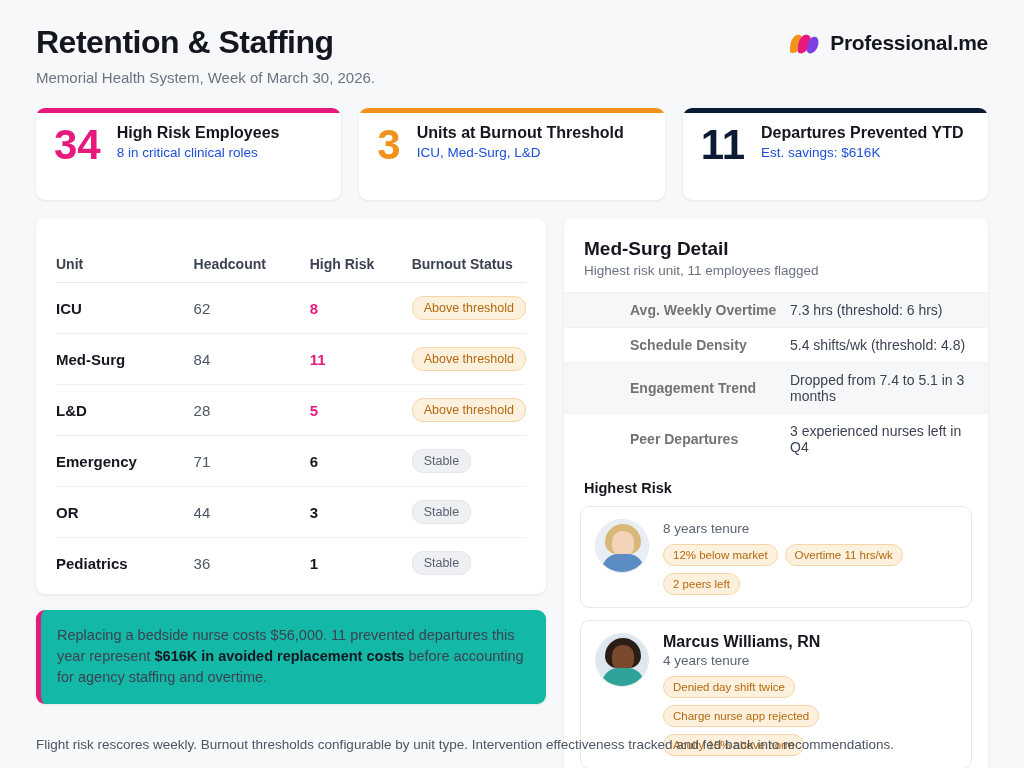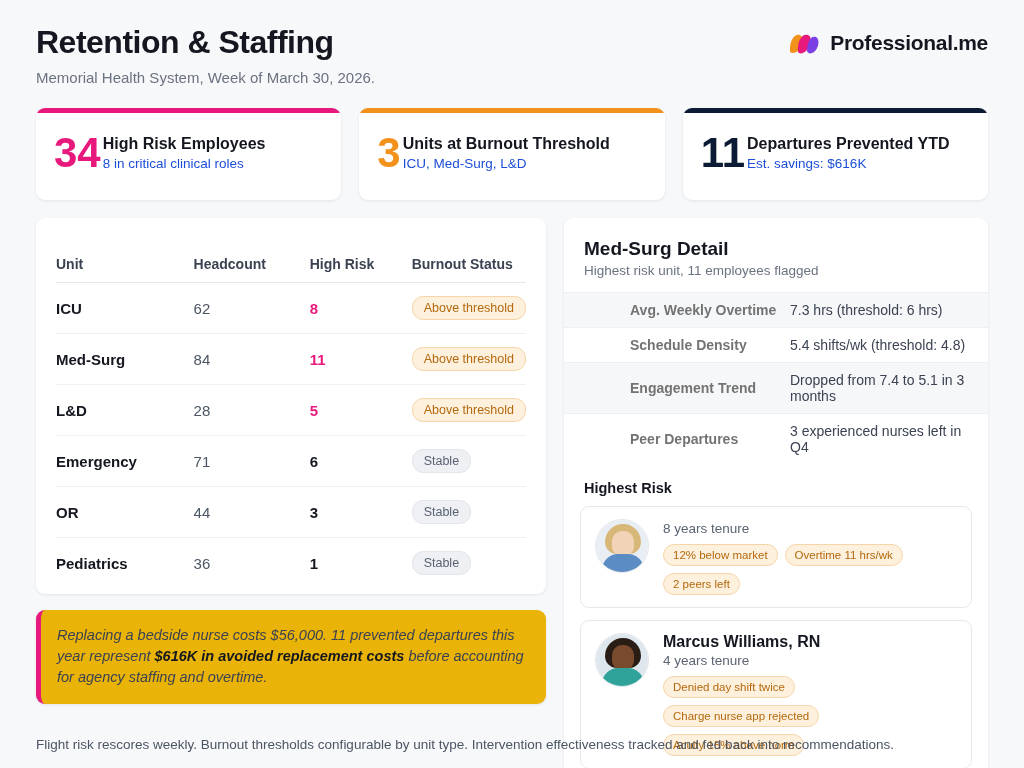--- a/index.html
+++ b/index.html
@@ -26,7 +26,7 @@
     flex: 1; background: #fff; border-radius: 9px;
     box-shadow: 0 1px 3px rgba(16,24,40,.09);
     padding: 16px 18px 18px 18px; position: relative; overflow: hidden;
-    display: flex; align-items: center; gap: 2px; min-height: 92px;
+    display: flex; align-items: flex-start; gap: 16px; min-height: 92px;
   }
   .kpi::before {
     content:""; position: absolute; left: 0; top: 0; right: 0; height: 5px;

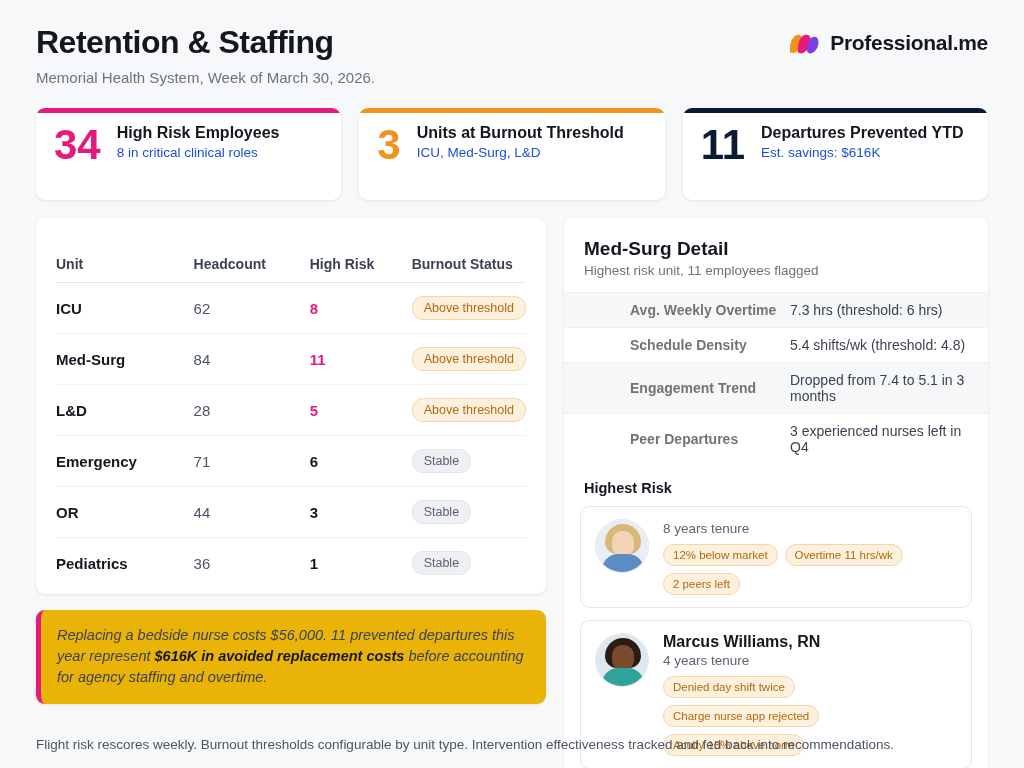--- a/index.html
+++ b/index.html
@@ -78,11 +78,11 @@
 
   
   .callout {
-    margin-top: 16px; background: #eab308; border-radius: 9px;
+    margin-top: 16px; background: #14b8a6; border-radius: 9px;
     box-shadow: 0 1px 3px rgba(16,24,40,.09);
     border-left: 5px solid #e8197d;
     padding: 15px 18px 16px 16px;
-    font-size: 14.5px; line-height: 1.45; color: #3b4252; font-style: italic;
+    font-size: 14.5px; line-height: 1.45; color: #3b4252;
   }
   .callout b { color: #14171f; }
 

